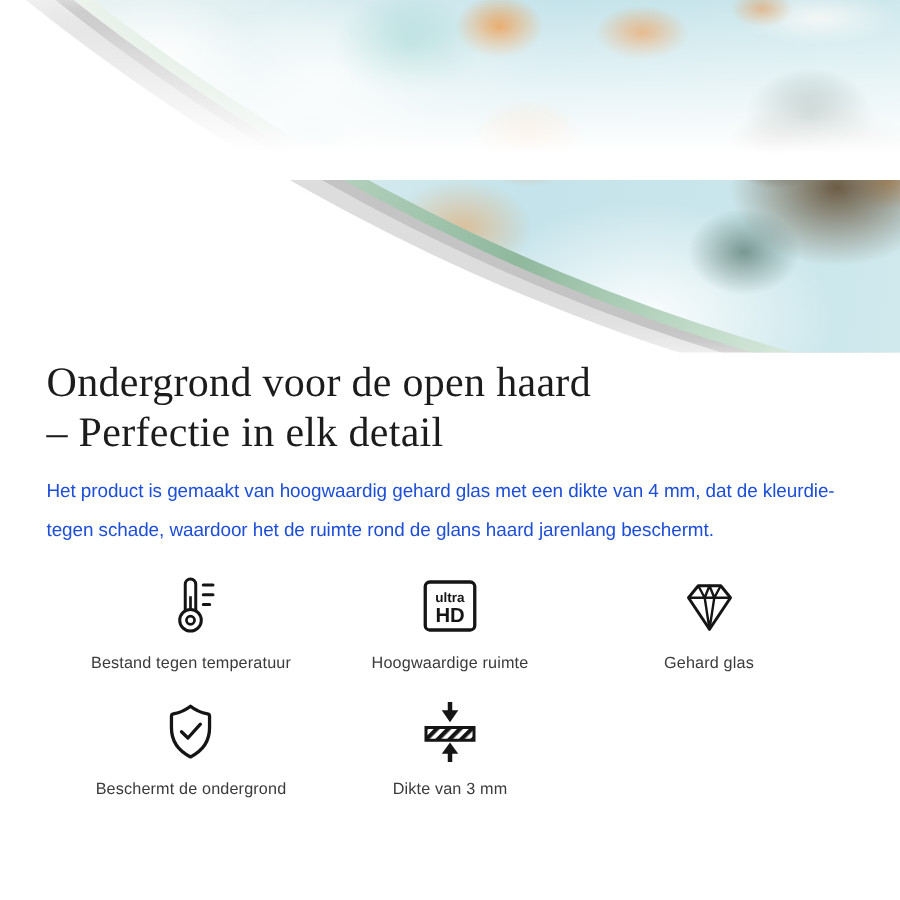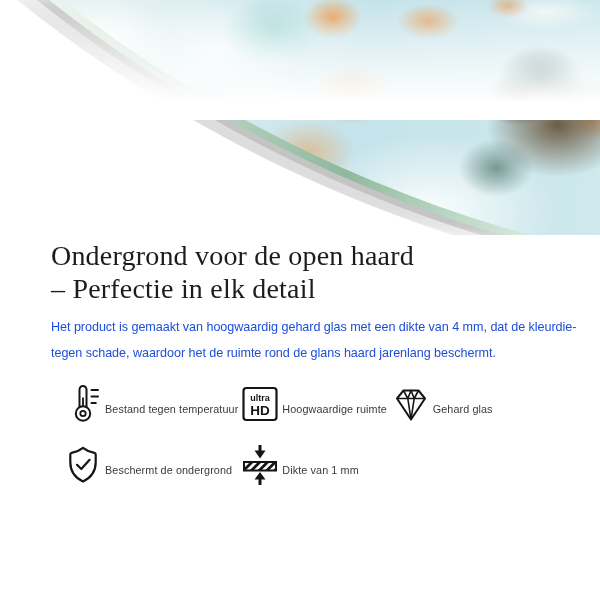--- a/index.html
+++ b/index.html
@@ -67,7 +67,7 @@
   }
 
   
-  .content { padding:0 51px; }
+  .content { padding:0 31px; }
   h1 {
     margin-top:4px;
     font-family:"Liberation Serif", serif;

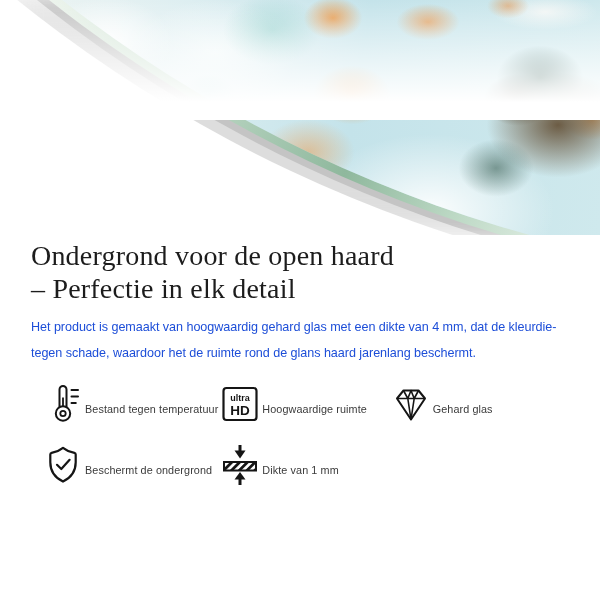--- a/index.html
+++ b/index.html
@@ -94,7 +94,7 @@
     grid-template-columns:repeat(3,1fr);
     row-gap:17px;
   }
-  .feature { display:flex; flex-direction:row; align-items:center; }
+  .feature { display:flex; flex-direction:column; align-items:center; }
   .ficon { width:44px; height:44px; display:block; }
   .ficon svg { display:block; }
   .flabel {

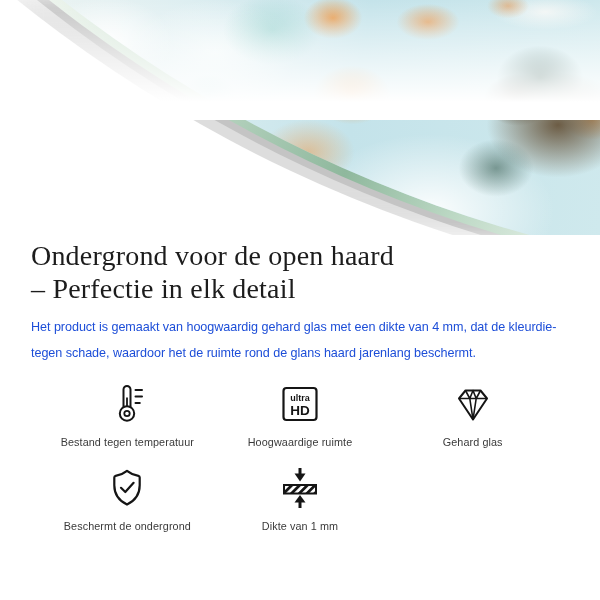--- a/index.html
+++ b/index.html
@@ -196,7 +196,7 @@
             <path d="M16.5 36.5 L27.5 36.5 L22 29 Z" fill="#151515"></path>
           </svg>
         </span>
-        <span class="flabel">Dikte van 1 mm</span>
+        <span class="flabel">Dikte van 3 mm</span>
       </div>
 
     </div>

